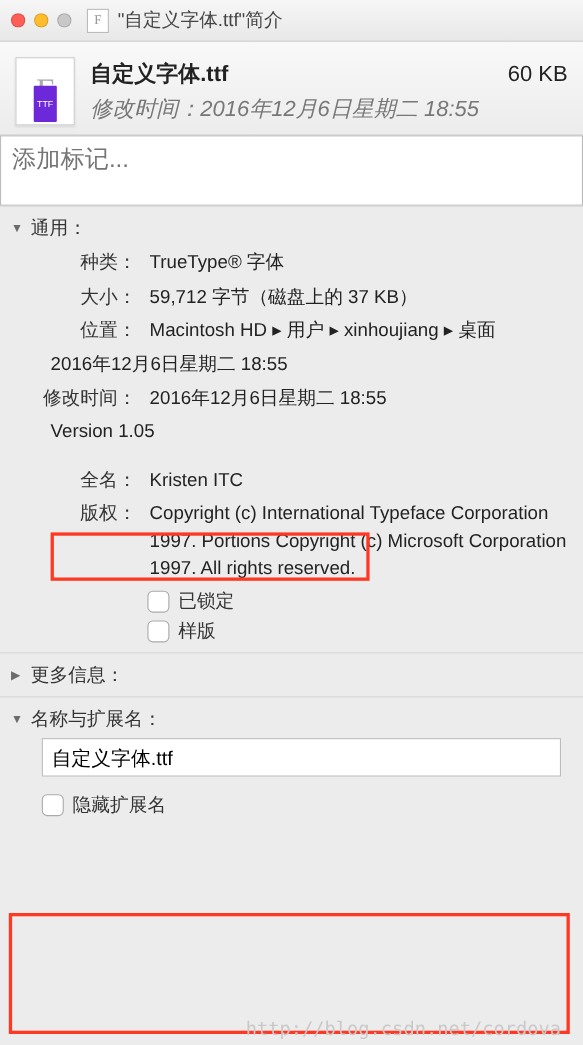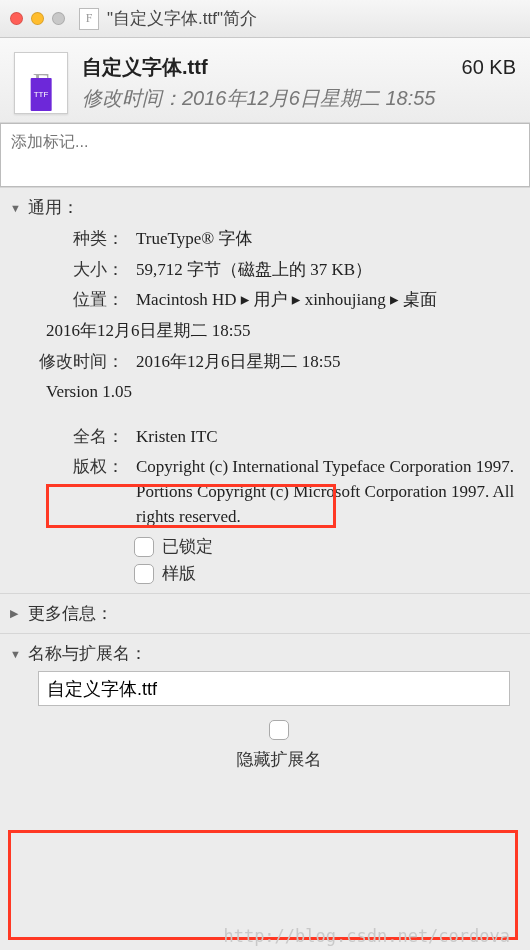--- a/index.html
+++ b/index.html
@@ -57,7 +57,7 @@
       border:1px solid #bcbcbc; background:#fff; margin: 0; height:64px;
       padding:8px 10px;
     }
-    .tag-box input { border:none; width:100%; font-size:16px; color:#0f766e; background:transparent; outline:none; }
+    .tag-box input { border:none; width:100%; font-size:22px; color:#0f766e; background:transparent; outline:none; }
     .section { border-top:1px solid #d6d6d6; padding: 8px 10px; }
     .section-header {
       display:flex; align-items:center; gap:4px; font-size:17px; color:#333;

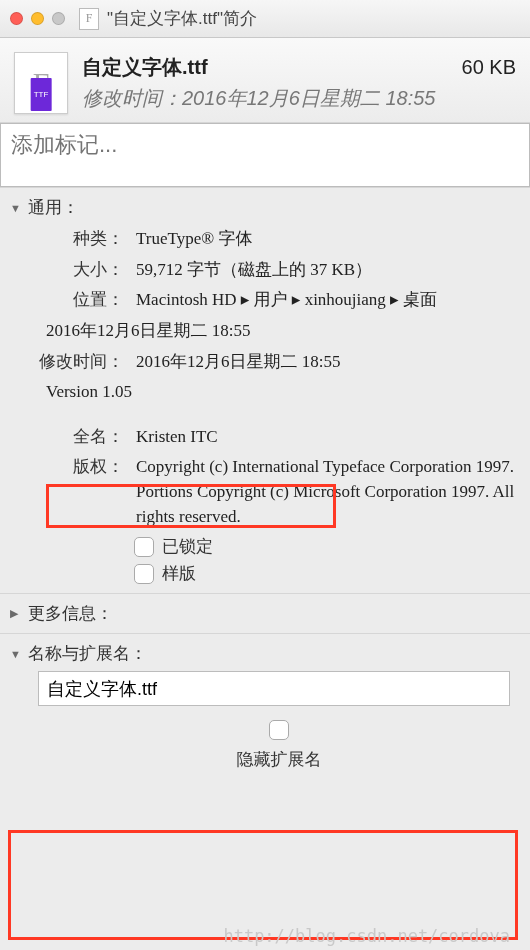--- a/index.html
+++ b/index.html
@@ -64,7 +64,7 @@
       cursor:default;
     }
     .triangle { font-size:11px; color:#6b6b6b; width:14px; display:inline-block; }
-    .fields { margin-top:8px; padding-left: 24px; font-family: Liberation Serif, serif; }
+    .fields { margin-top:8px; padding-left: 24px; }
     .field { display:flex; margin-bottom:6px; font-size:17px; line-height:1.45; }
     .field-label { width:90px; text-align:right; color:#333; flex-shrink:0; }
     .field-value { padding-left:12px; color:#222; flex:1; }

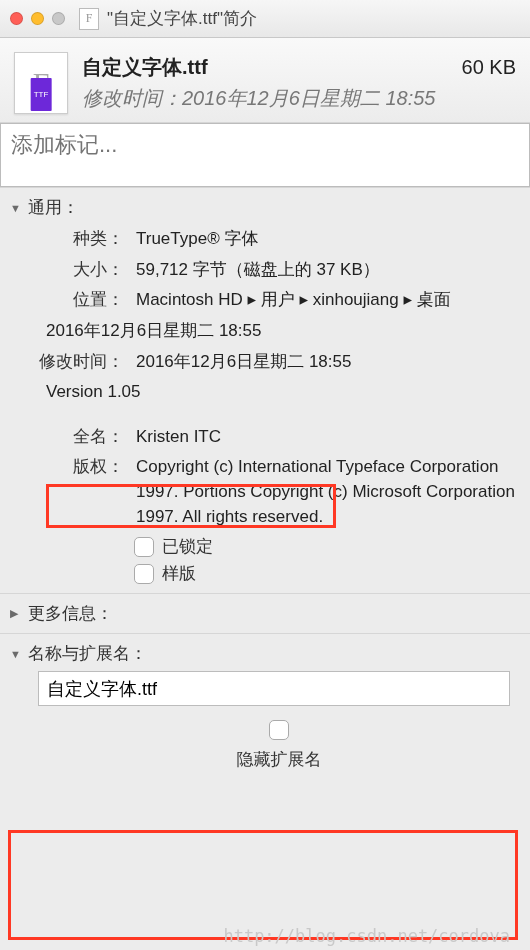--- a/index.html
+++ b/index.html
@@ -79,7 +79,7 @@
     .hl-namebox { position:absolute; left:8px; top:830px; width:510px; height:110px; pointer-events:none; }
     .rel { position:relative; }
     .watermark { position:absolute; right:20px; bottom:4px; font-size:17px; color:#c9c9c9; font-family:monospace; }
-    .cb-row2 { margin-left: 28px; margin-top:8px; display:flex; align-items:center; gap:8px;flex-direction:column; }
+    .cb-row2 { margin-left: 28px; margin-top:8px; display:flex; align-items:center; gap:8px; }
   </style>
 </head>
 <body class="rel">

